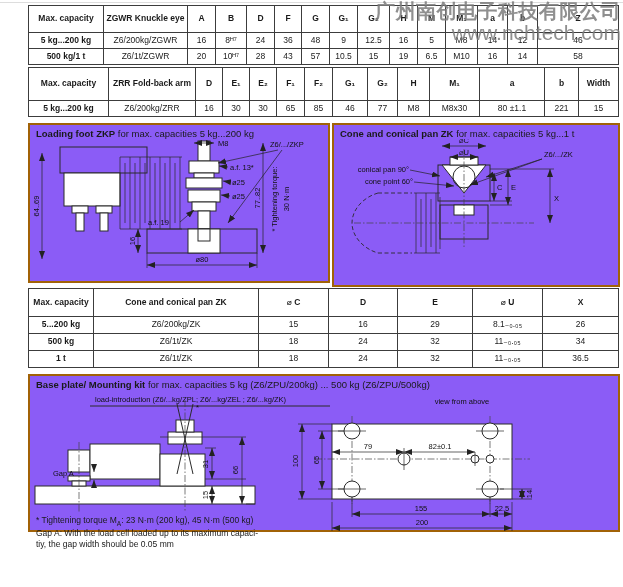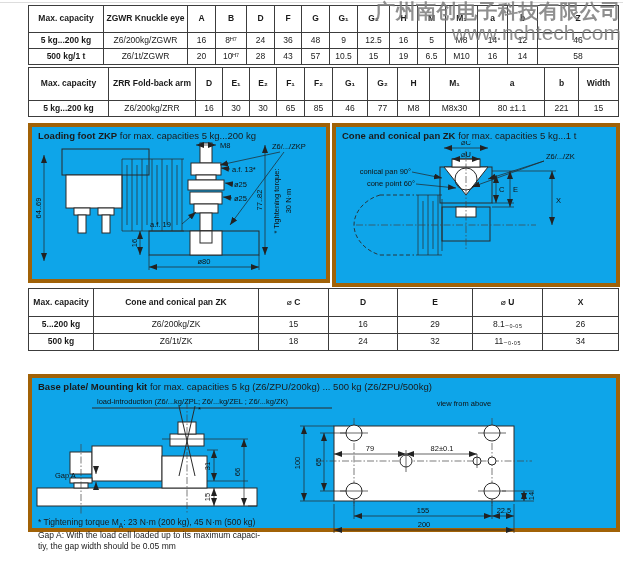--- a/index.html
+++ b/index.html
@@ -14,7 +14,7 @@
 table.t th{font-weight:bold}
 td.b{font-weight:bold}
 
-.box{position:absolute;border:4px solid #a16207;background:#0ea5e9}
+.box{position:absolute;border:2px solid #a16207;background:#8b5cf6}
 .btitle{font-size:9.5px;padding:3px 0 0 6px;white-space:nowrap}
 .btitle b{font-weight:bold}
 

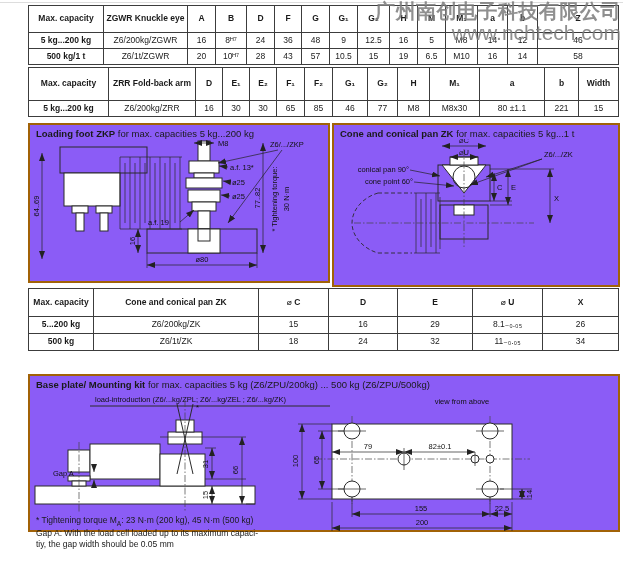--- a/index.html
+++ b/index.html
@@ -328,6 +328,15 @@
       <td>11₋₀.₀₅</td>
       <td>34</td>
     </tr>
+    <tr style="height:17px">
+      <td class="b">1 t</td>
+      <td>Z6/1t/ZK</td>
+      <td>18</td>
+      <td>24</td>
+      <td>32</td>
+      <td>11₋₀.₀₅</td>
+      <td>36.5</td>
+    </tr>
   </tbody>
     </table>
 

